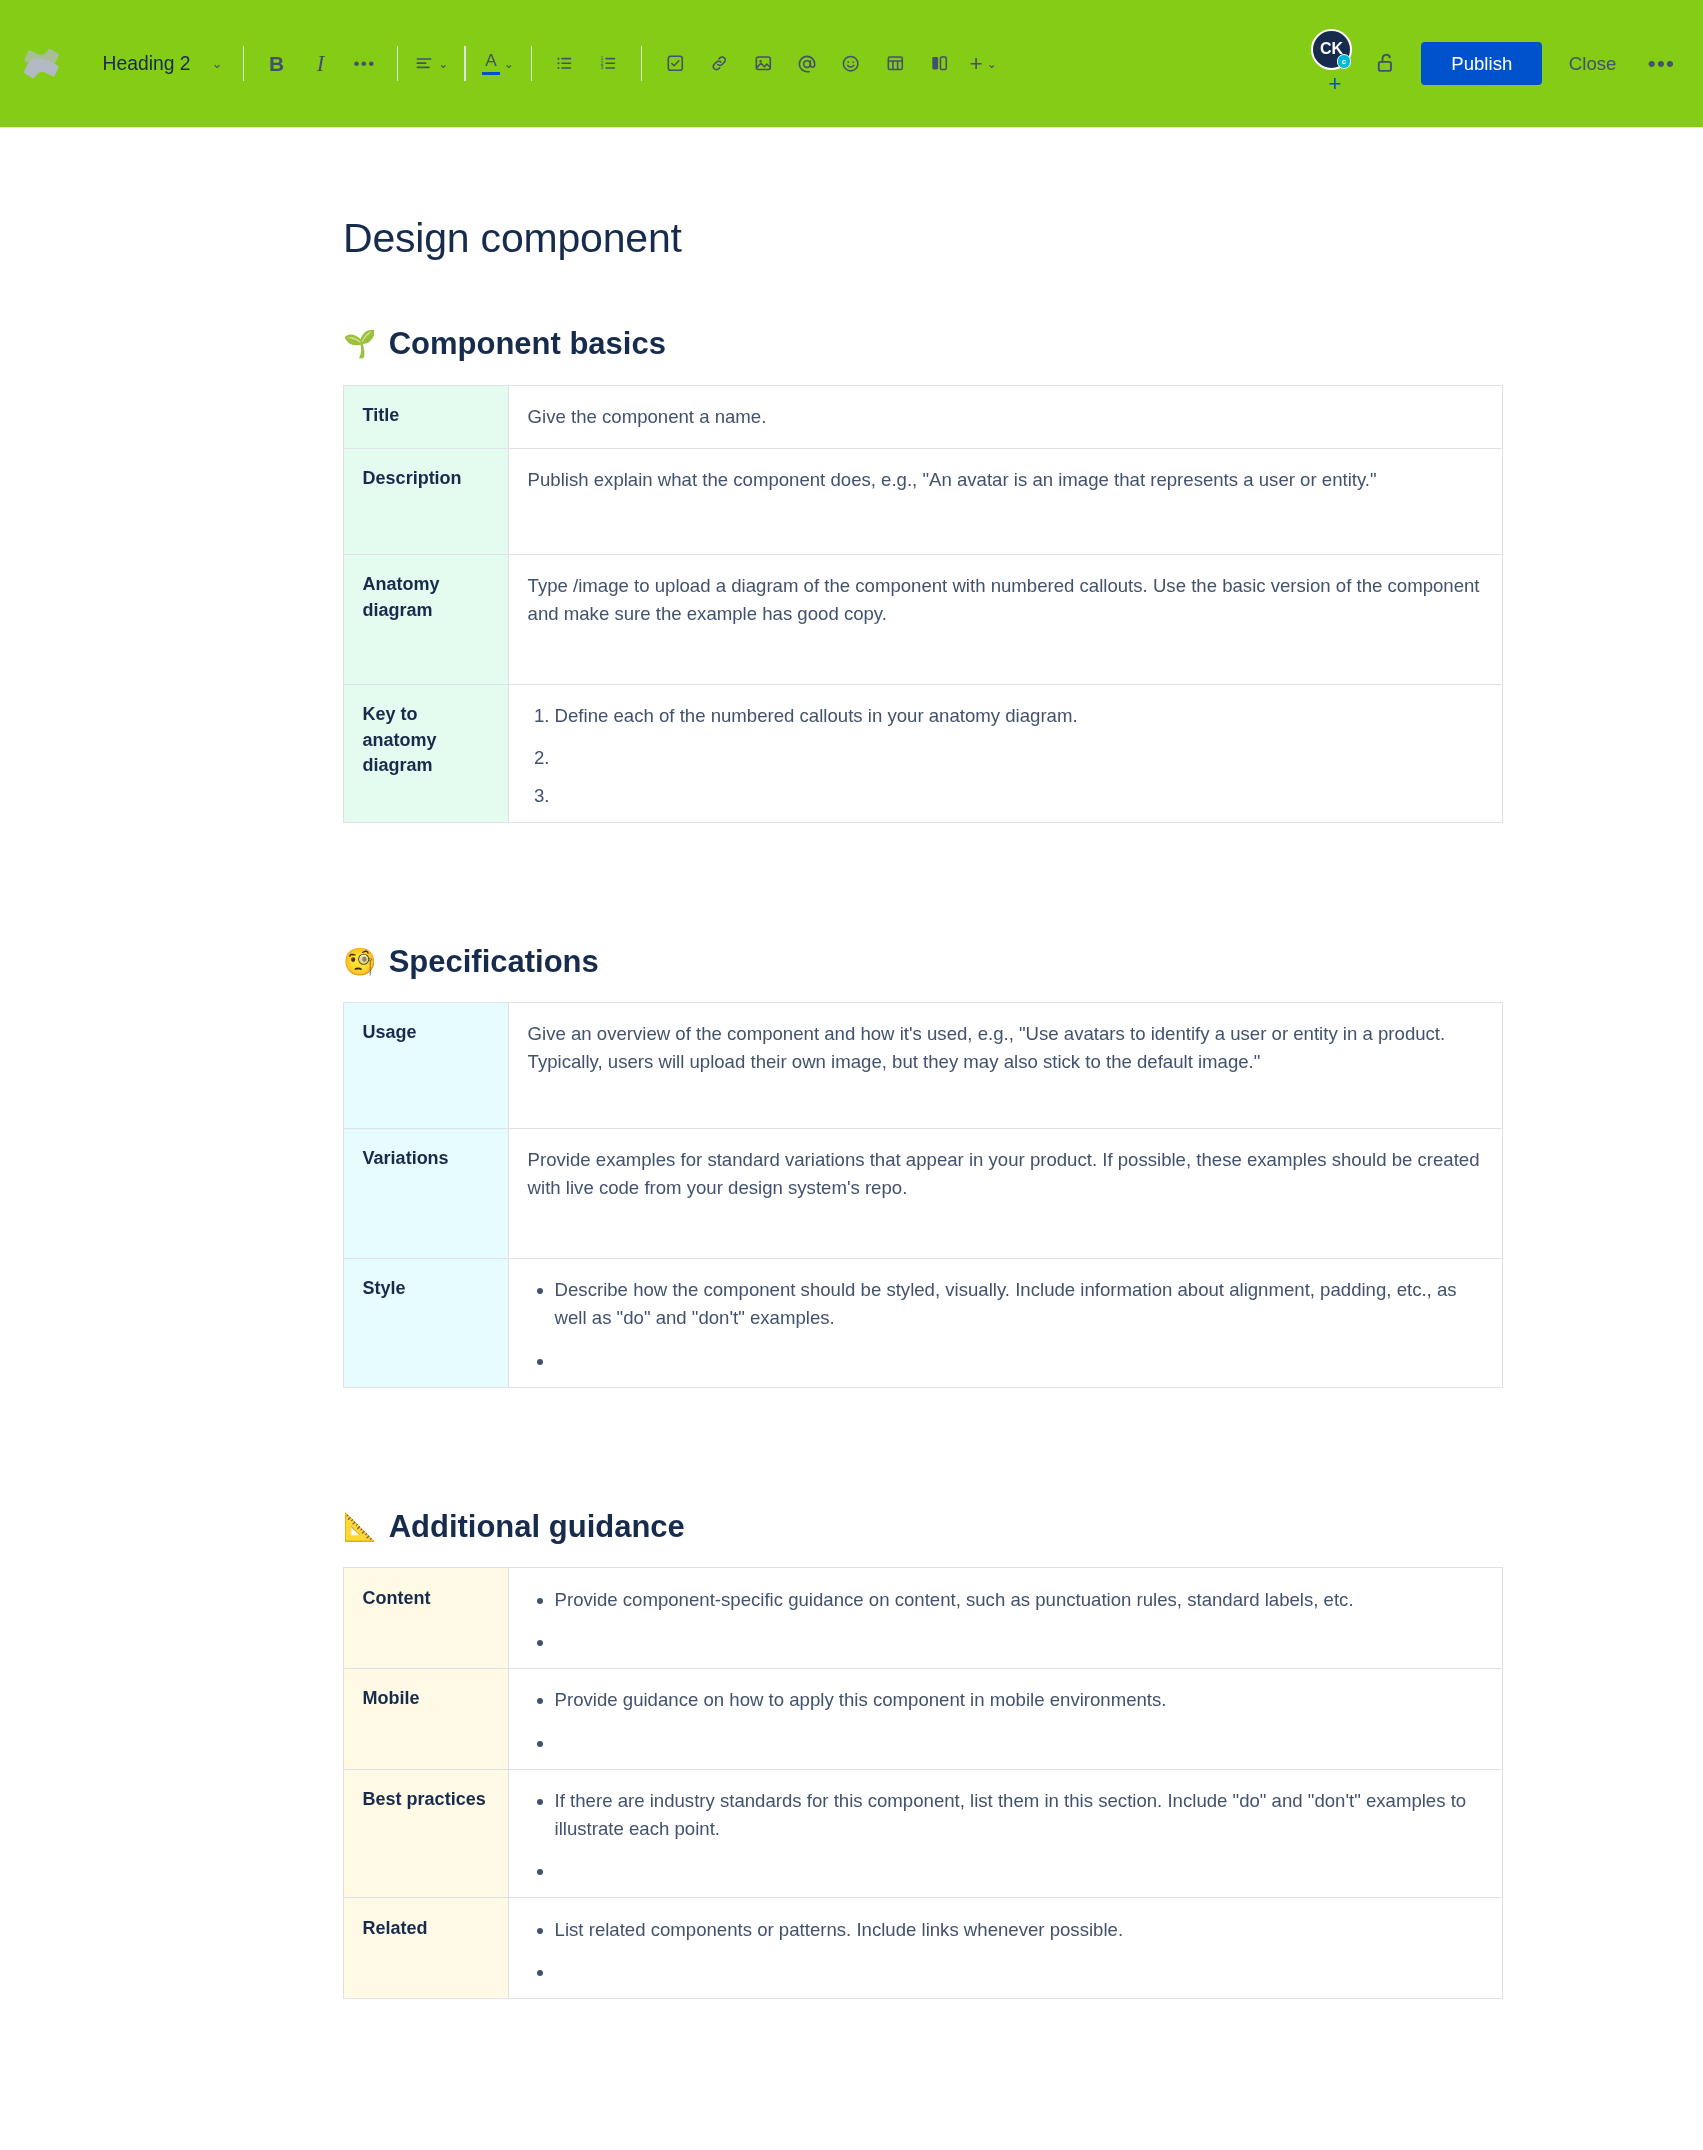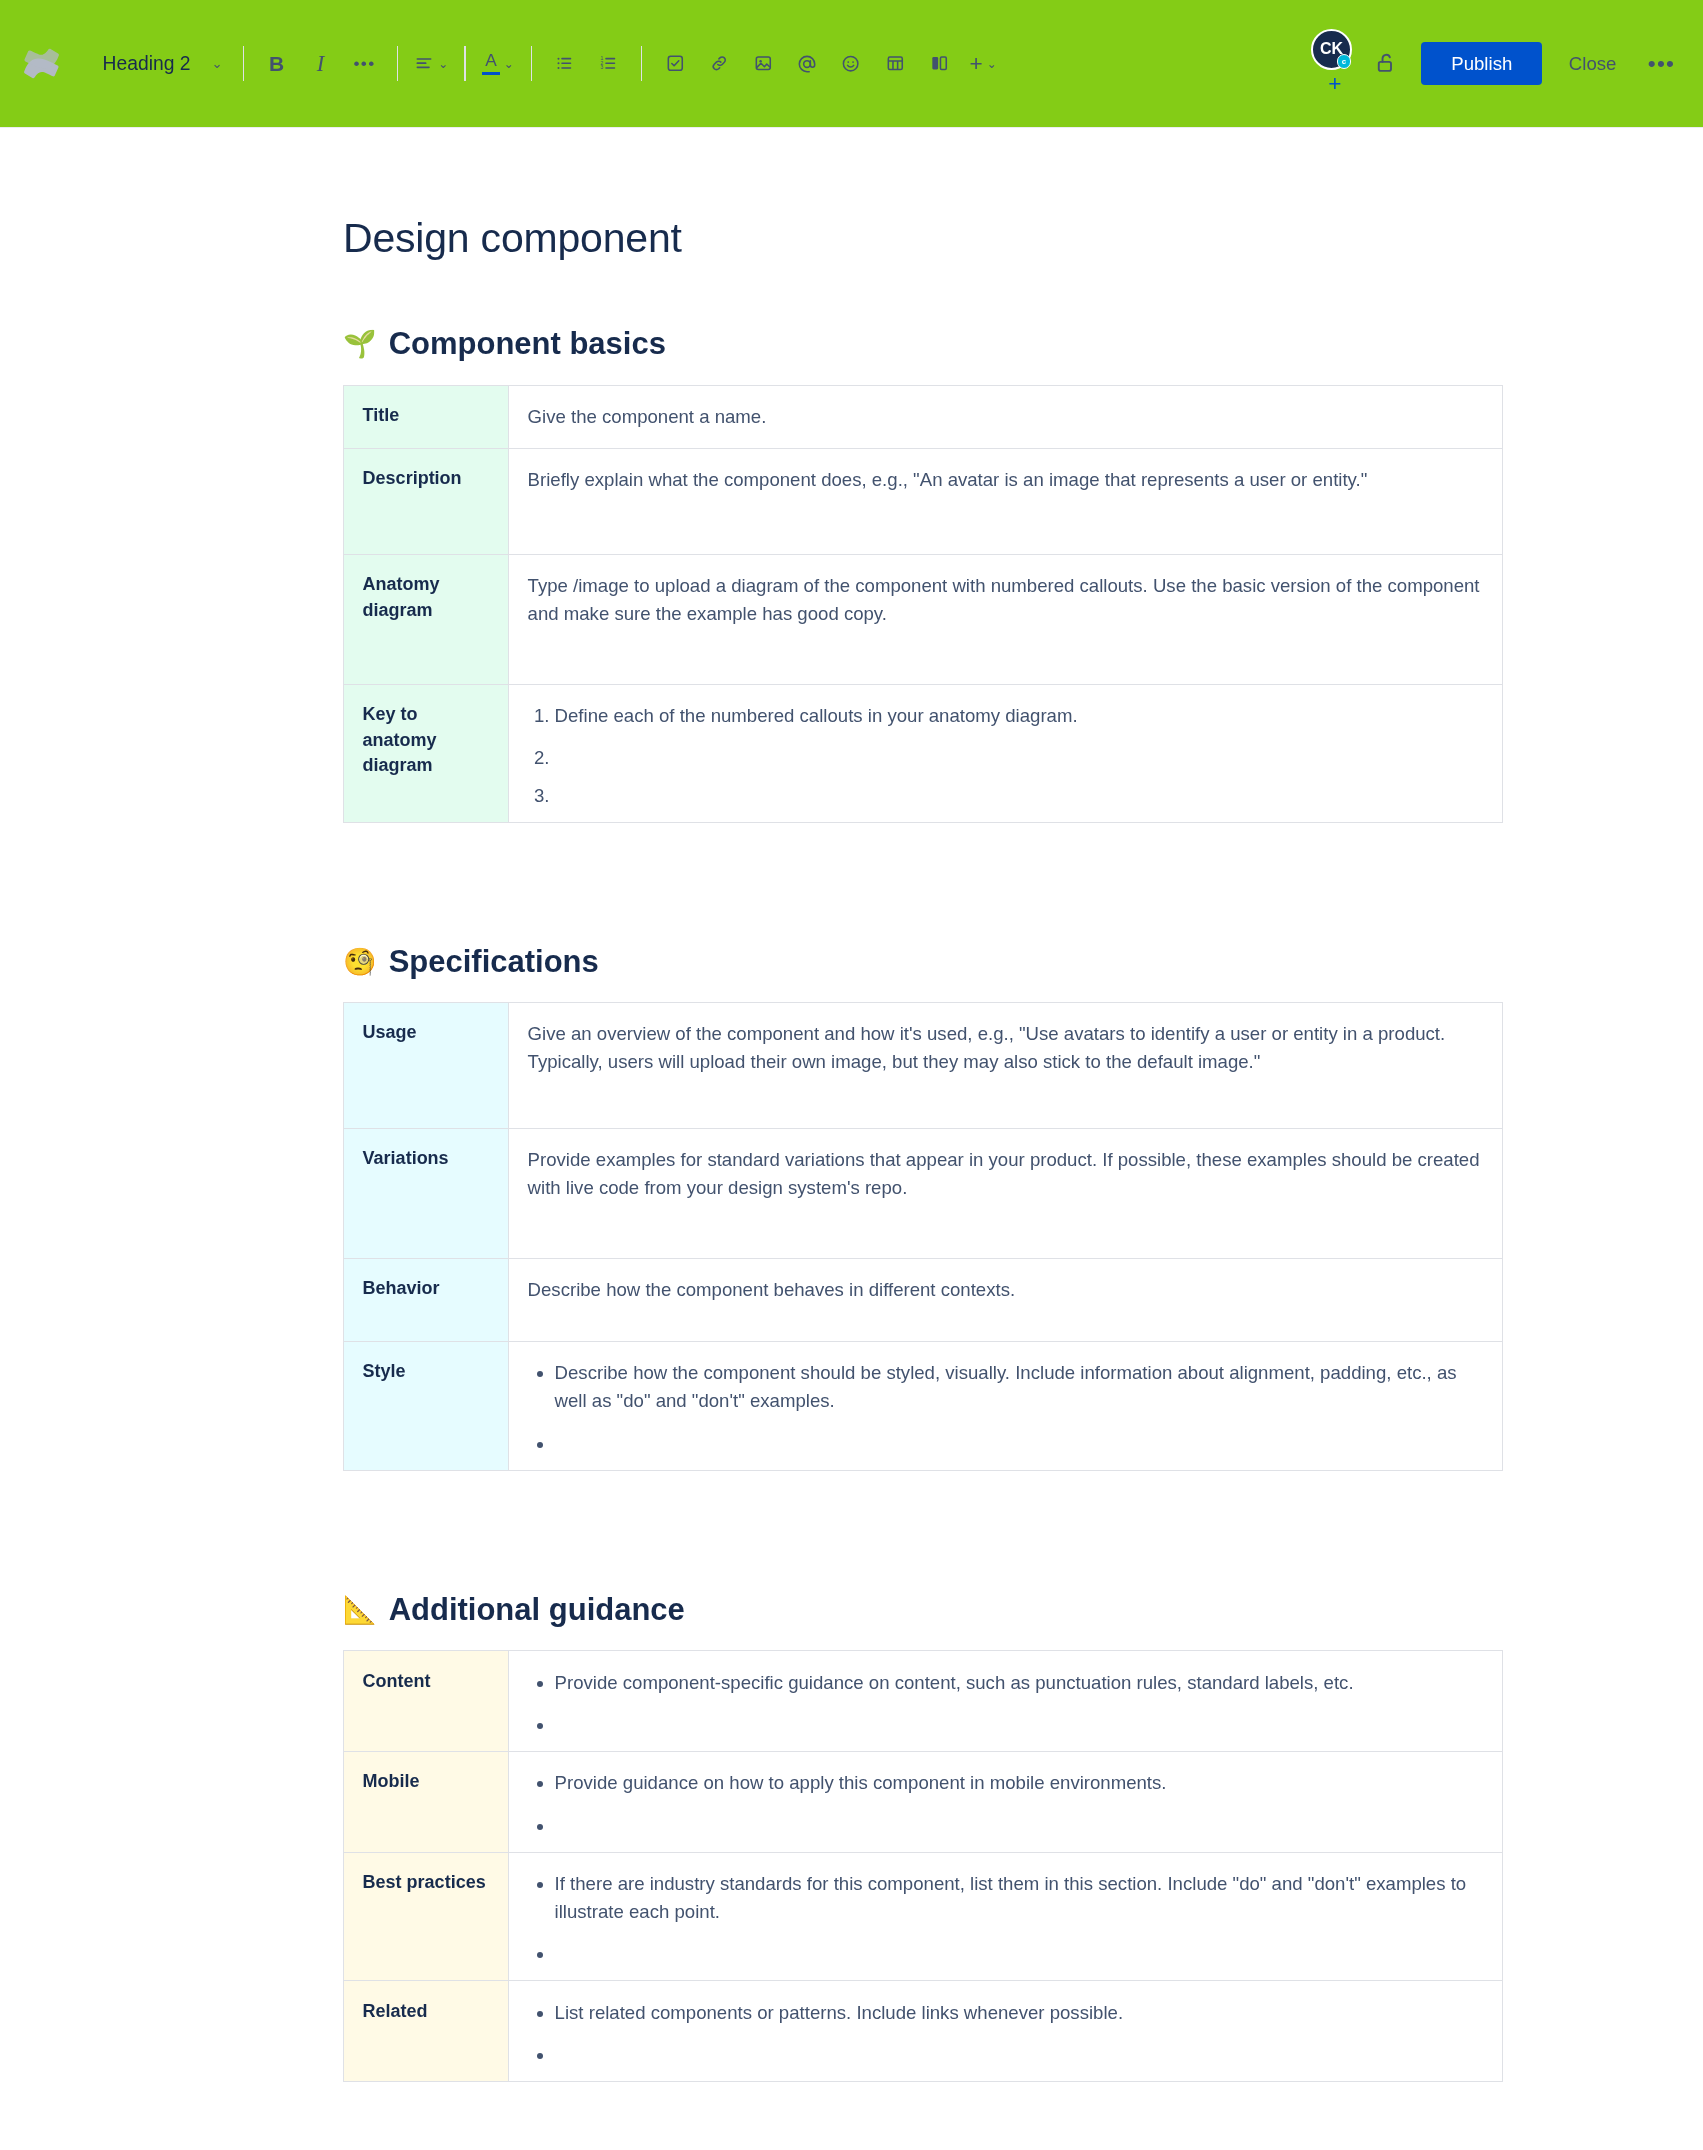--- a/index.html
+++ b/index.html
@@ -324,7 +324,7 @@
         </tr>
         <tr>
           <td class="lbl">Description</td>
-          <td class="val" style="height:106px;">Briefly explain what the component does, e.g., "An avatar is an image that represents a user or entity."</td>
+          <td class="val" style="height:106px;">Publish explain what the component does, e.g., "An avatar is an image that represents a user or entity."</td>
         </tr>
         <tr>
           <td class="lbl">Anatomy diagram</td>

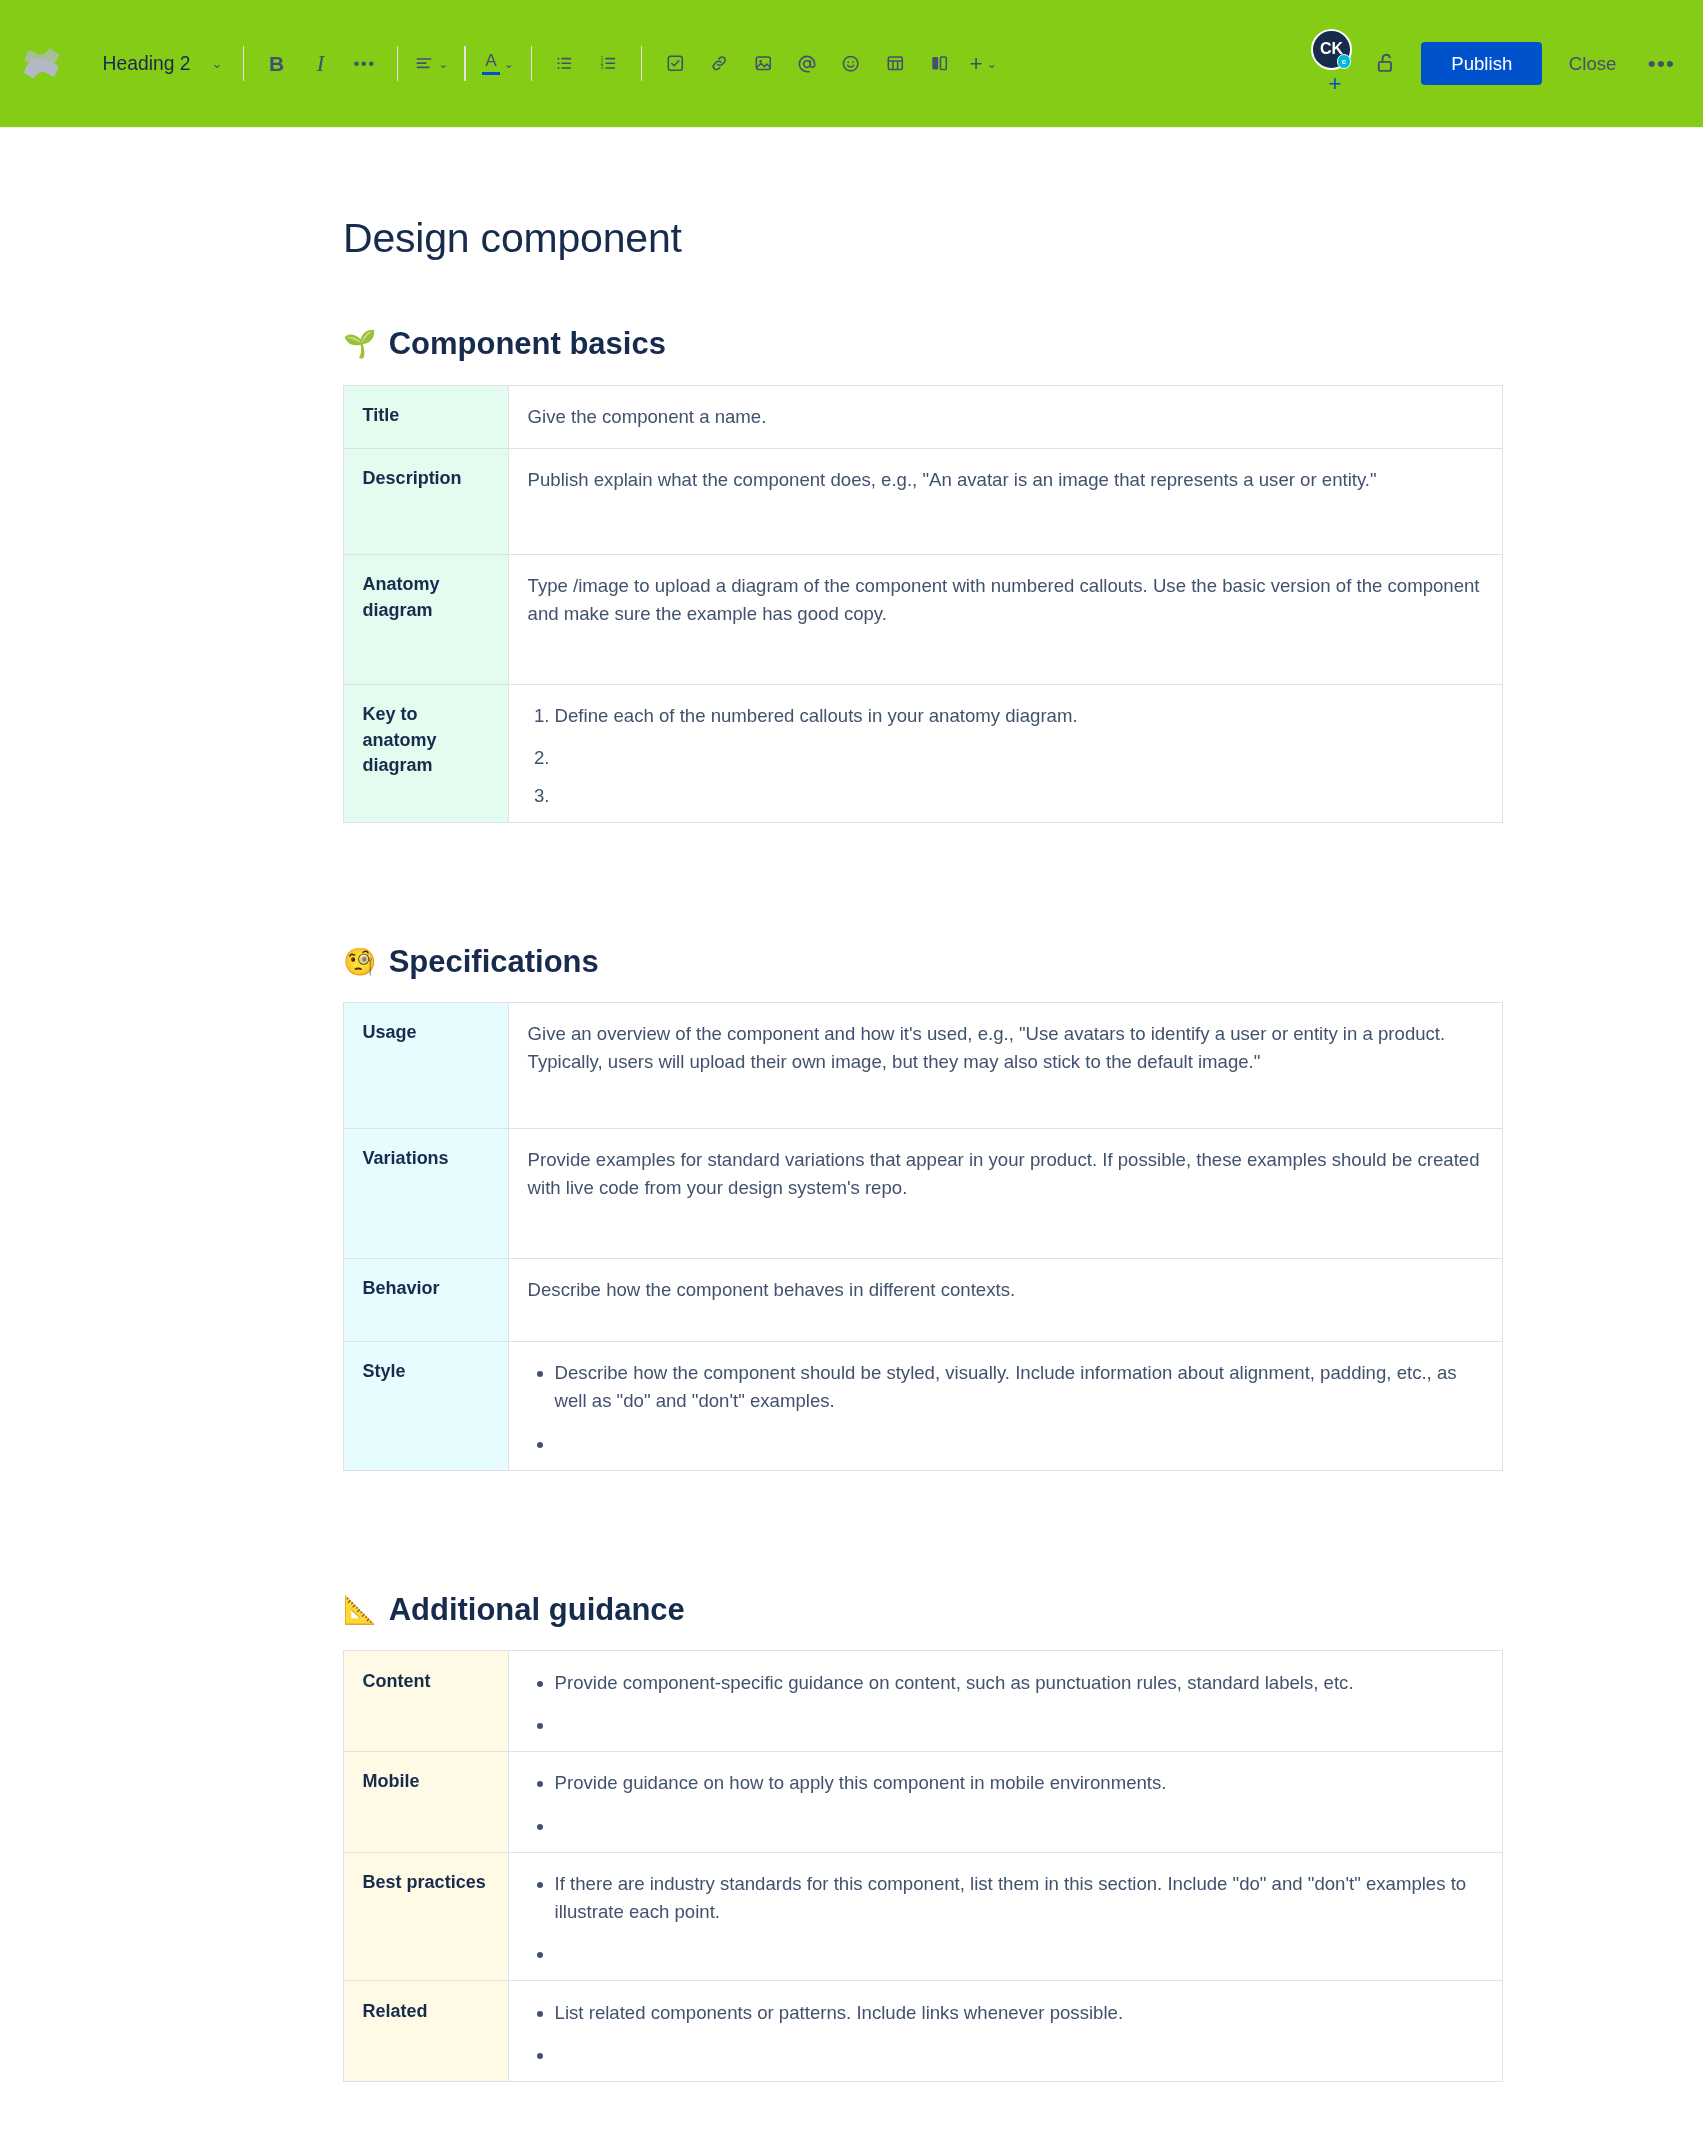--- a/index.html
+++ b/index.html
@@ -361,10 +361,6 @@
           <td class="val" style="height:130px;">Provide examples for standard variations that appear in your product. If possible, these examples should be created with live code from your design system's repo.</td>
         </tr>
         <tr>
-          <td class="lbl">Behavior</td>
-          <td class="val" style="height:83px;">Describe how the component behaves in different contexts.</td>
-        </tr>
-        <tr>
           <td class="lbl">Style</td>
           <td class="val">
             <ul class="bullets">

